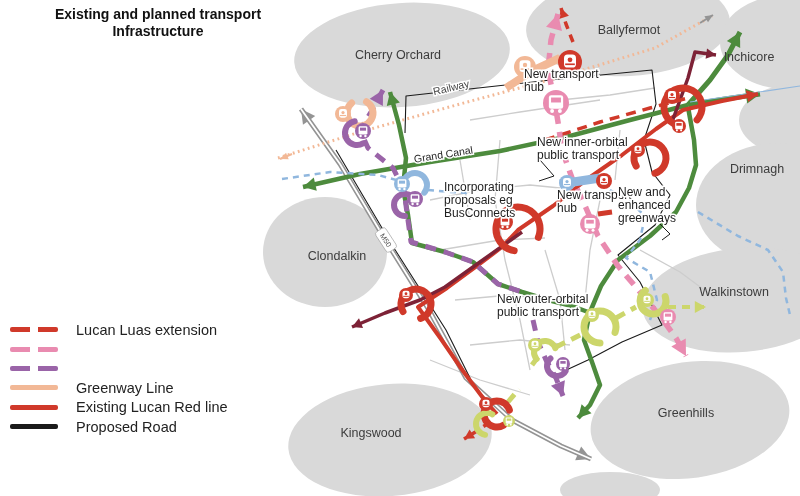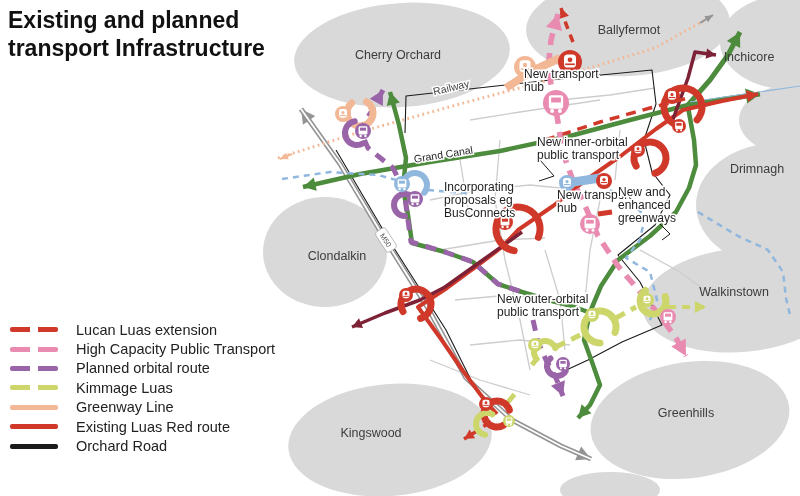--- a/index.html
+++ b/index.html
@@ -5,8 +5,8 @@
   html,body{margin:0;padding:0;}
   body{width:800px;height:496px;position:relative;background:#ffffff;overflow:hidden;
        font-family:"Liberation Sans", sans-serif;}
-  .title{position:absolute;left:8px;top:6px;width:300px;font-size:23px;line-height:1.22;
-         font-weight:bold;color:#111;}
+  .title{position:absolute;left:8px;top:6px;width:300px;font-size:14px;line-height:1.22;
+         font-weight:bold;color:#111;text-align:center;}
   .legend{position:absolute;left:10px;top:320px;}
   .legend-row{display:flex;align-items:center;height:19.4px;}
   .legend-swatch{width:48px;height:5px;border-radius:2px;margin-right:18px;flex:0 0 48px;}

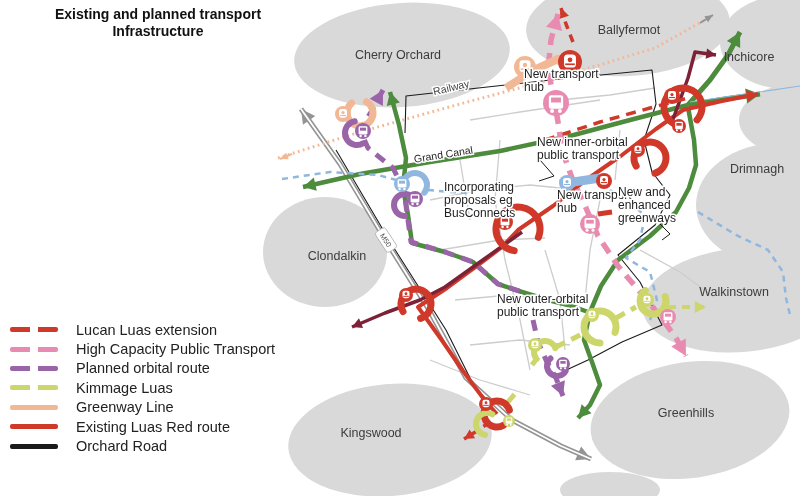--- a/index.html
+++ b/index.html
@@ -25,7 +25,6 @@
     </div>
     <div class="legend-row">
       <div class="legend-swatch" style="background: repeating-linear-gradient(90deg, rgb(233, 139, 176) 0px, rgb(233, 139, 176) 20px, transparent 20px, transparent 28px);"></div>
-      <span class="legend-label">High Capacity Public Transport</span>
     </div>
     <div class="legend-row">
       <div class="legend-swatch" style="background: repeating-linear-gradient(90deg, rgb(154, 100, 168) 0px, rgb(154, 100, 168) 20px, transparent 20px, transparent 28px);"></div>

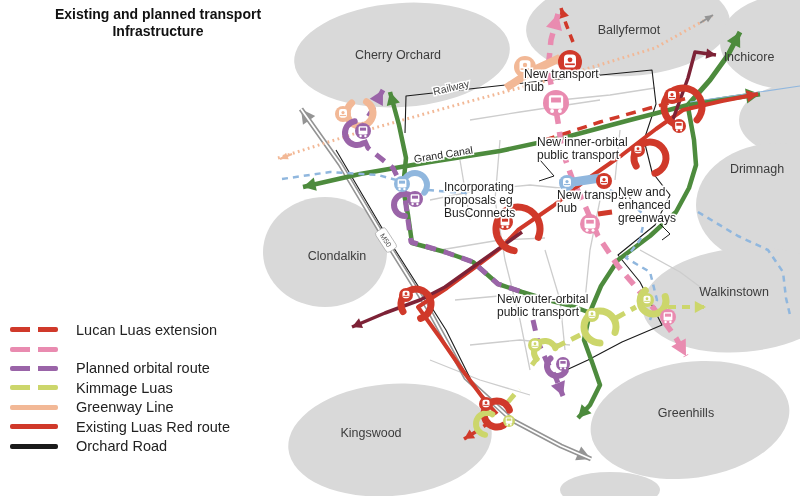--- a/index.html
+++ b/index.html
@@ -28,7 +28,6 @@
     </div>
     <div class="legend-row">
       <div class="legend-swatch" style="background: repeating-linear-gradient(90deg, rgb(154, 100, 168) 0px, rgb(154, 100, 168) 20px, transparent 20px, transparent 28px);"></div>
-      <span class="legend-label">Planned orbital route</span>
     </div>
     <div class="legend-row">
       <div class="legend-swatch" style="background: repeating-linear-gradient(90deg, rgb(204, 214, 107) 0px, rgb(204, 214, 107) 20px, transparent 20px, transparent 28px);"></div>

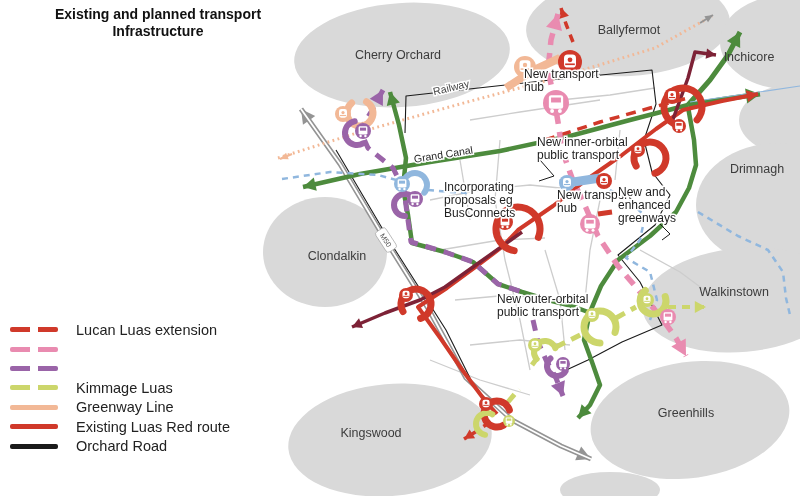--- a/index.html
+++ b/index.html
@@ -28,10 +28,6 @@
     </div>
     <div class="legend-row">
       <div class="legend-swatch" style="background: repeating-linear-gradient(90deg, rgb(154, 100, 168) 0px, rgb(154, 100, 168) 20px, transparent 20px, transparent 28px);"></div>
-    </div>
-    <div class="legend-row">
-      <div class="legend-swatch" style="background: repeating-linear-gradient(90deg, rgb(204, 214, 107) 0px, rgb(204, 214, 107) 20px, transparent 20px, transparent 28px);"></div>
-      <span class="legend-label">Kimmage Luas</span>
     </div>
     <div class="legend-row">
       <div class="legend-swatch" style="background: rgb(242, 184, 150);"></div>

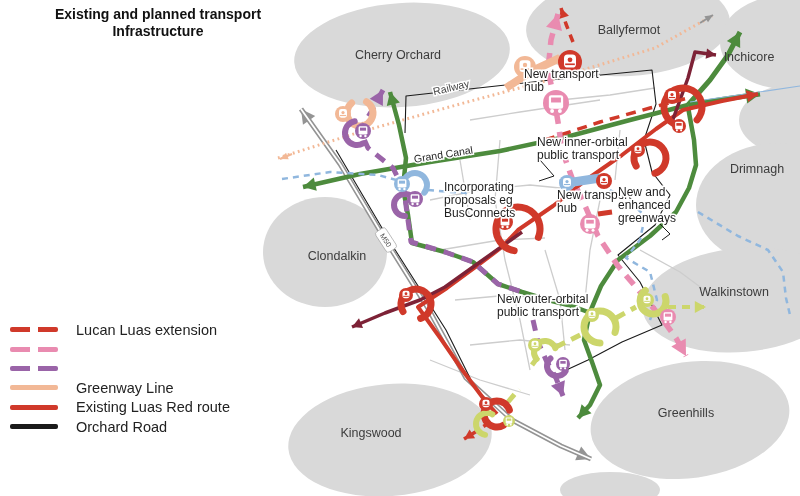--- a/index.html
+++ b/index.html
@@ -35,7 +35,7 @@
     </div>
     <div class="legend-row">
       <div class="legend-swatch" style="background: rgb(208, 57, 42);"></div>
-      <span class="legend-label">Existing Luas Red route</span>
+      <span class="legend-label">Existing Lucan Red line</span>
     </div>
     <div class="legend-row">
       <div class="legend-swatch" style="background: rgb(26, 26, 26);"></div>

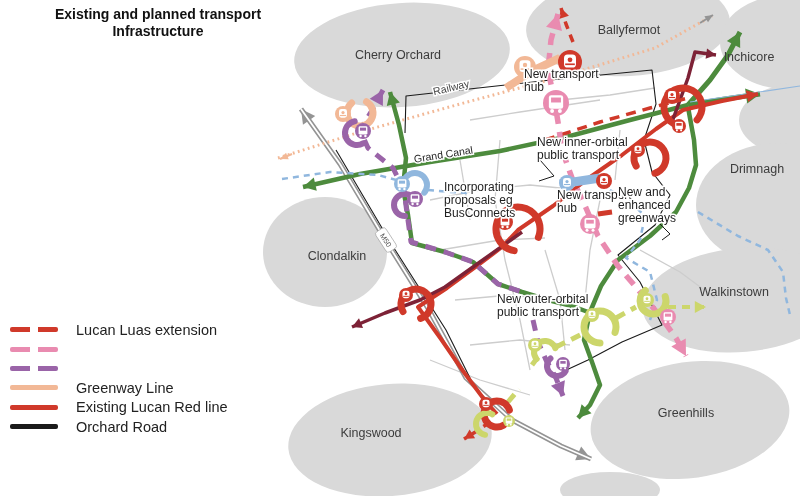--- a/index.html
+++ b/index.html
@@ -39,7 +39,7 @@
     </div>
     <div class="legend-row">
       <div class="legend-swatch" style="background: rgb(26, 26, 26);"></div>
-      <span class="legend-label">Orchard Road</span>
+      <span class="legend-label">Proposed Road</span>
     </div>
   </div>
 

